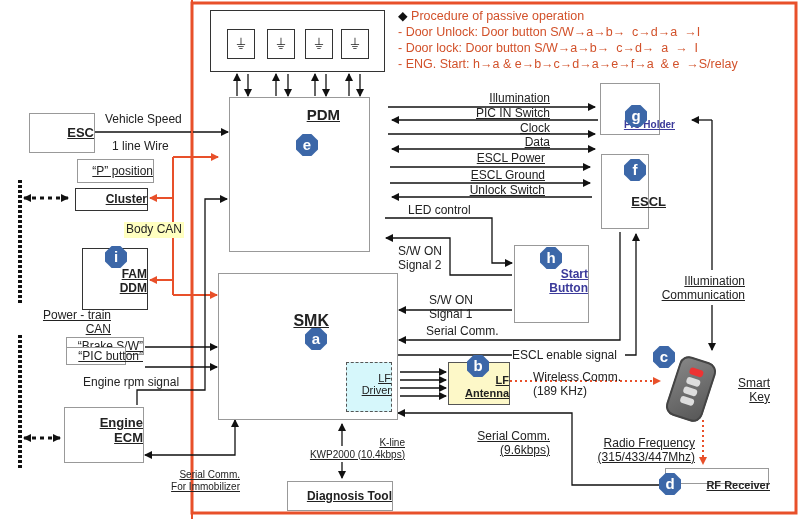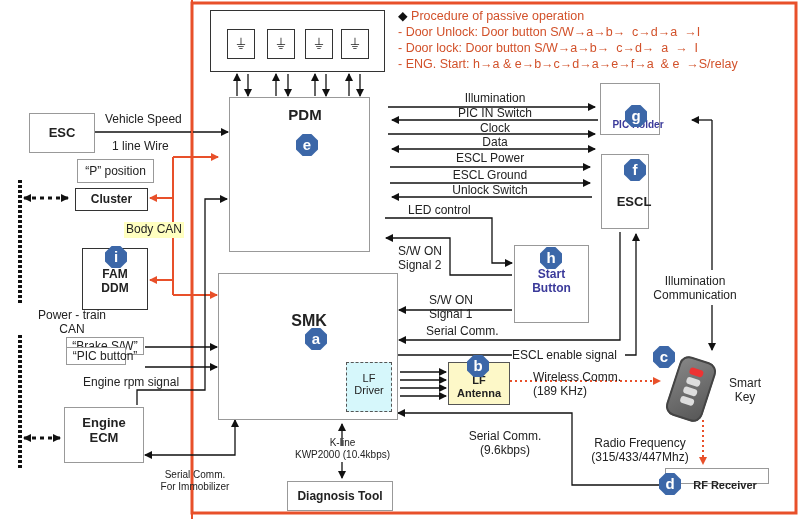--- a/index.html
+++ b/index.html
@@ -9,7 +9,7 @@
   .box.dark{border:1.5px solid #333;}
   .lbl{position:absolute;font-size:12px;color:#222;white-space:nowrap;line-height:1.15;}
   .bold{font-weight:bold;}
-  .ctr{text-align:center;}
+  .ctr{text-align:right;text-decoration:underline;}
   .proc{position:absolute;left:398px;top:8px;font-size:12.5px;color:#d2512a;line-height:16px;white-space:pre;}
   .badge{position:absolute;width:22px;height:22px;background:#3c67a8;color:#fff;font-weight:bold;font-size:15px;line-height:22px;text-align:center;
     clip-path:polygon(30% 0,70% 0,100% 30%,100% 70%,70% 100%,30% 100%,0 70%,0 30%);}

